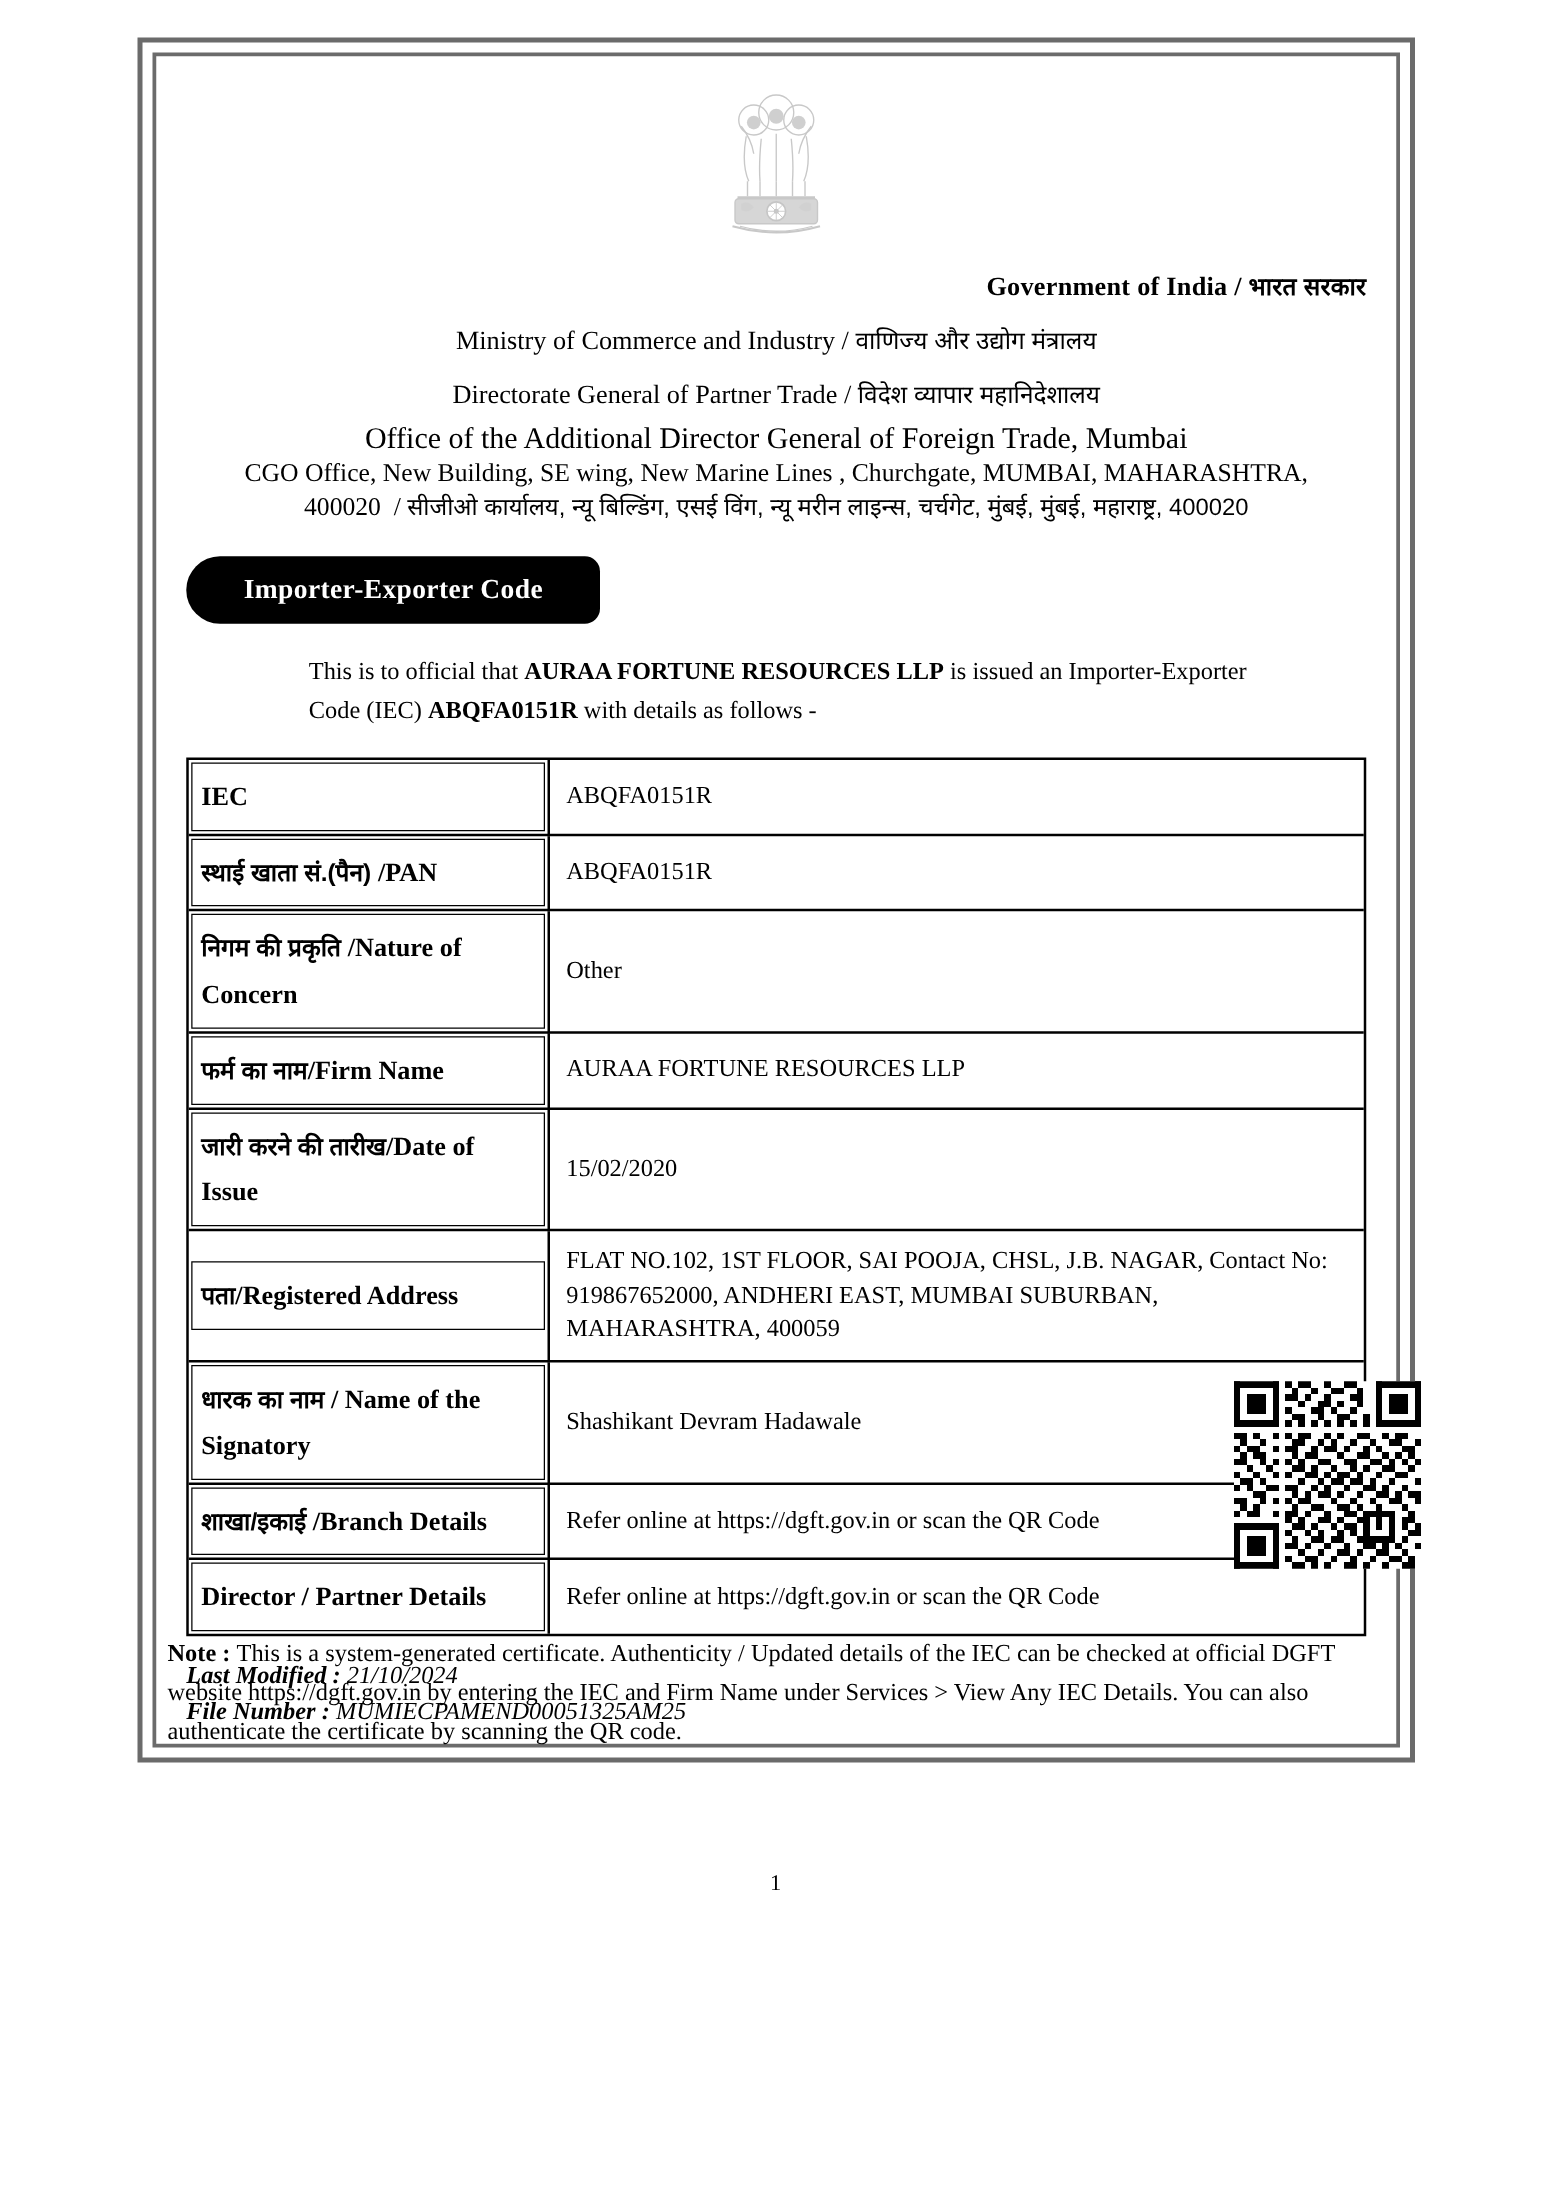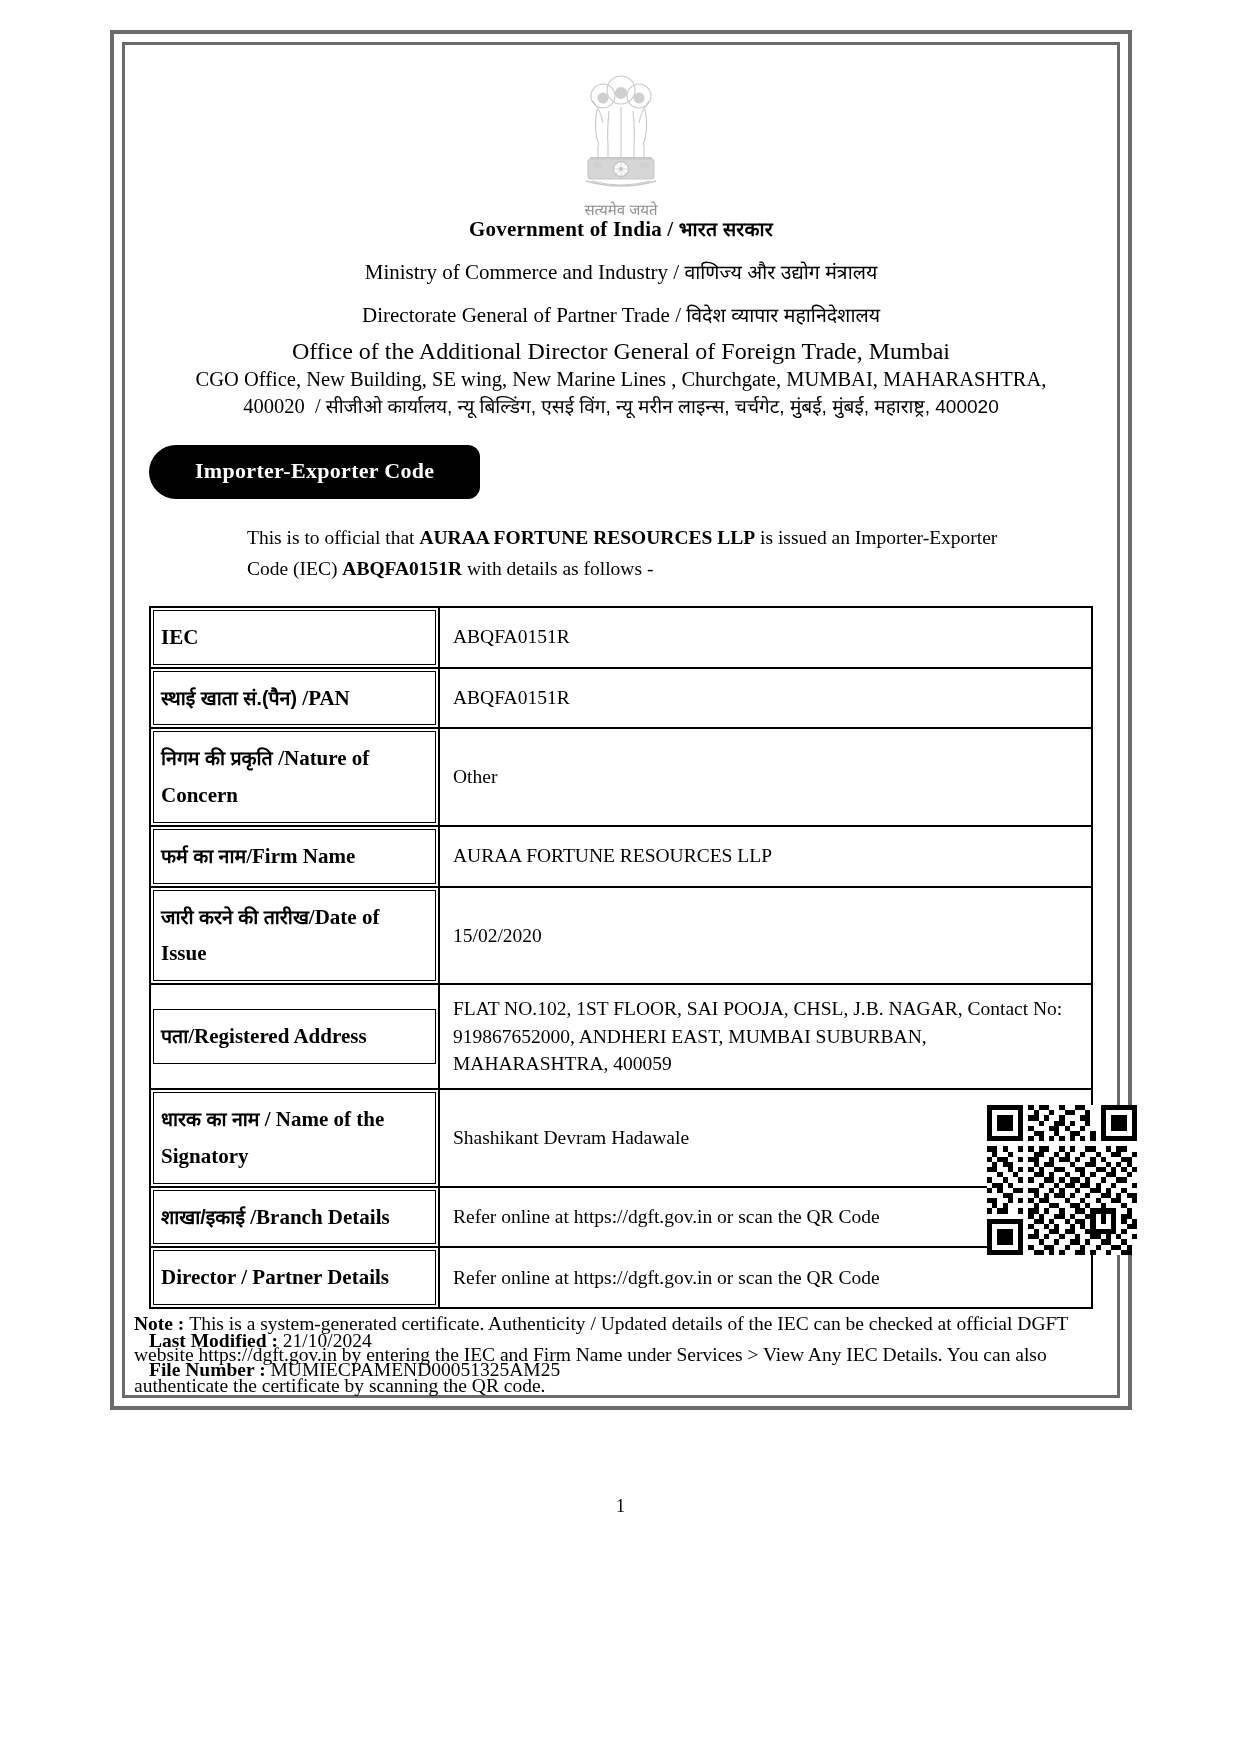--- a/index.html
+++ b/index.html
@@ -246,7 +246,6 @@
             </g>
           </svg>
         </span>
-        <div style="margin-top:-6px;font-size:15px;color:#8d8d8d;" class="devanagari">सत्यमेव जयते</div>
       </div>
 
       <div class="hdr">

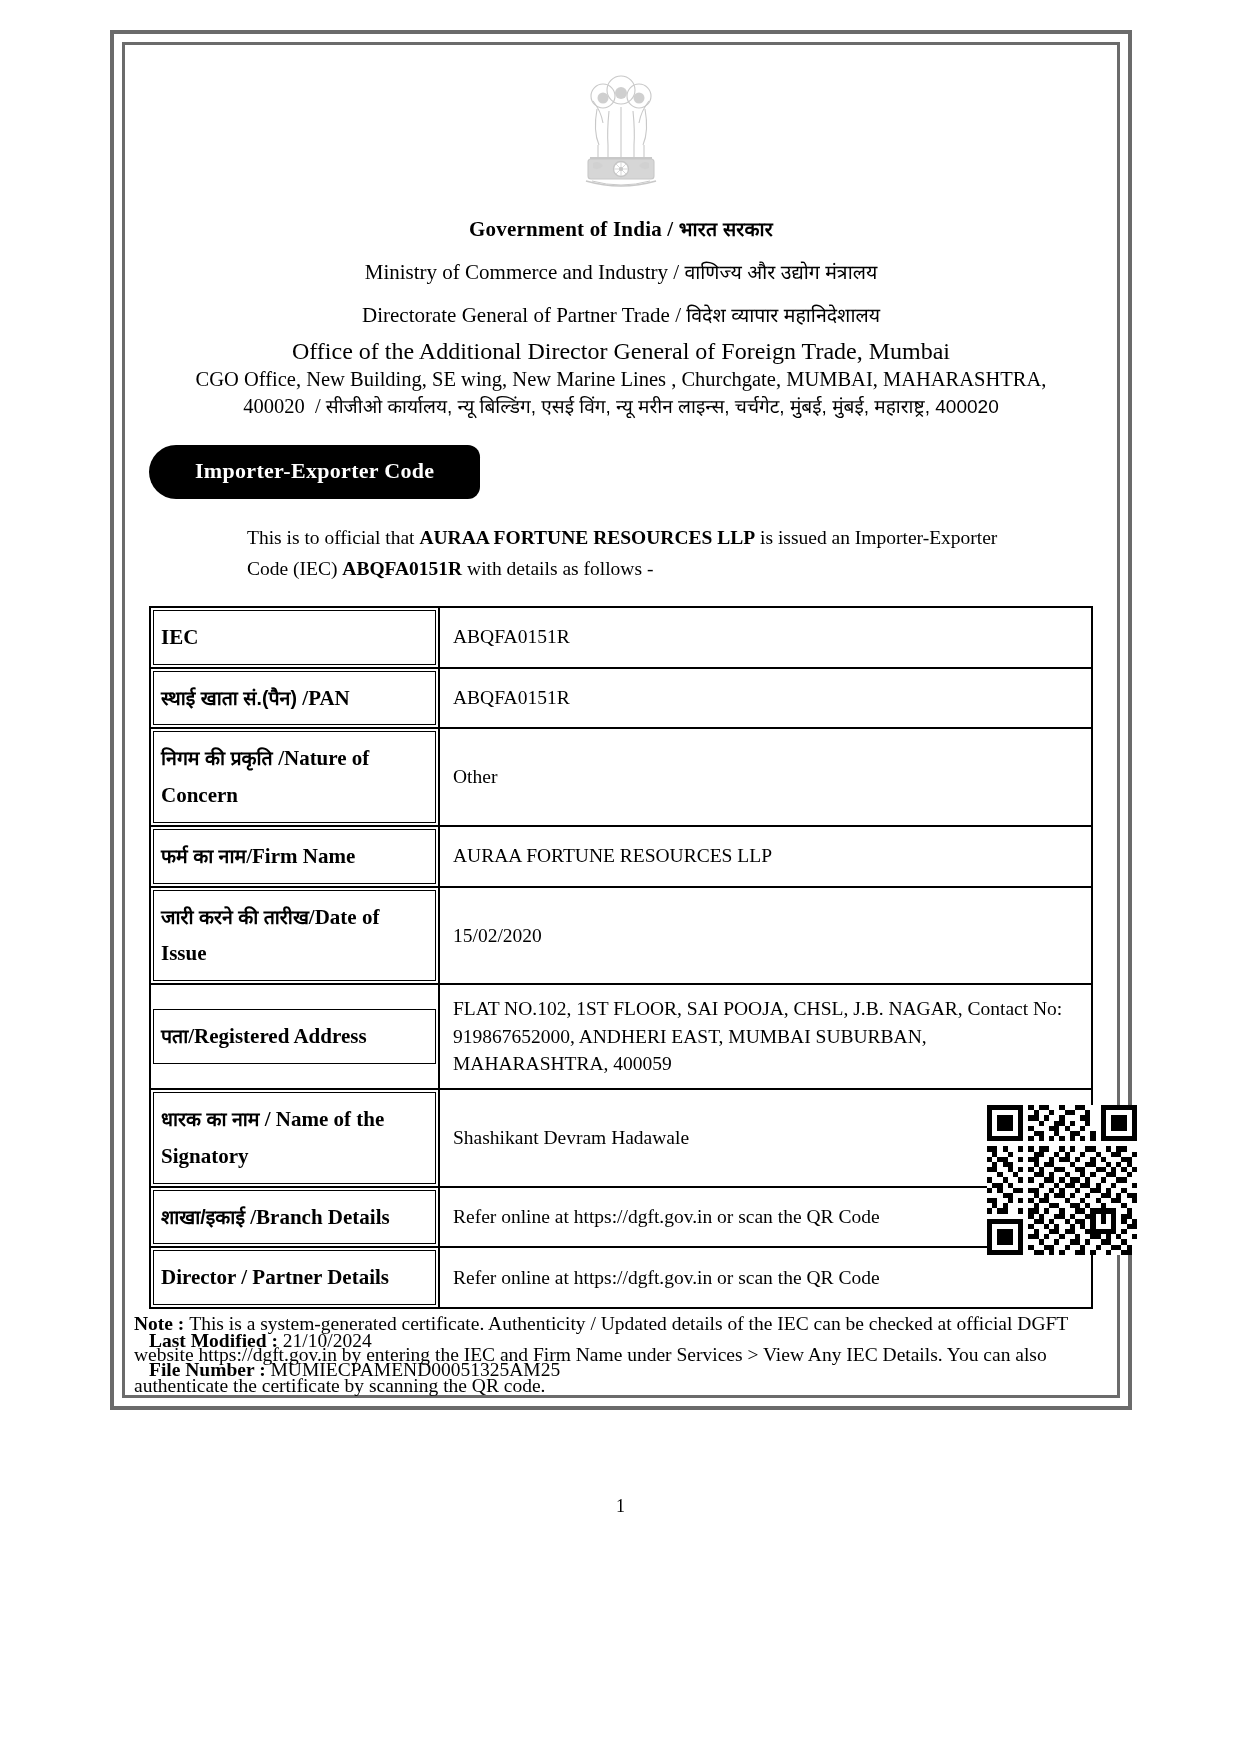--- a/index.html
+++ b/index.html
@@ -64,6 +64,7 @@
     font-size: 21px;
     letter-spacing: 0.2px;
     margin-top: 4px;
+    text-align: right;
   }
   .hdr-line2 {
     font-size: 21px;

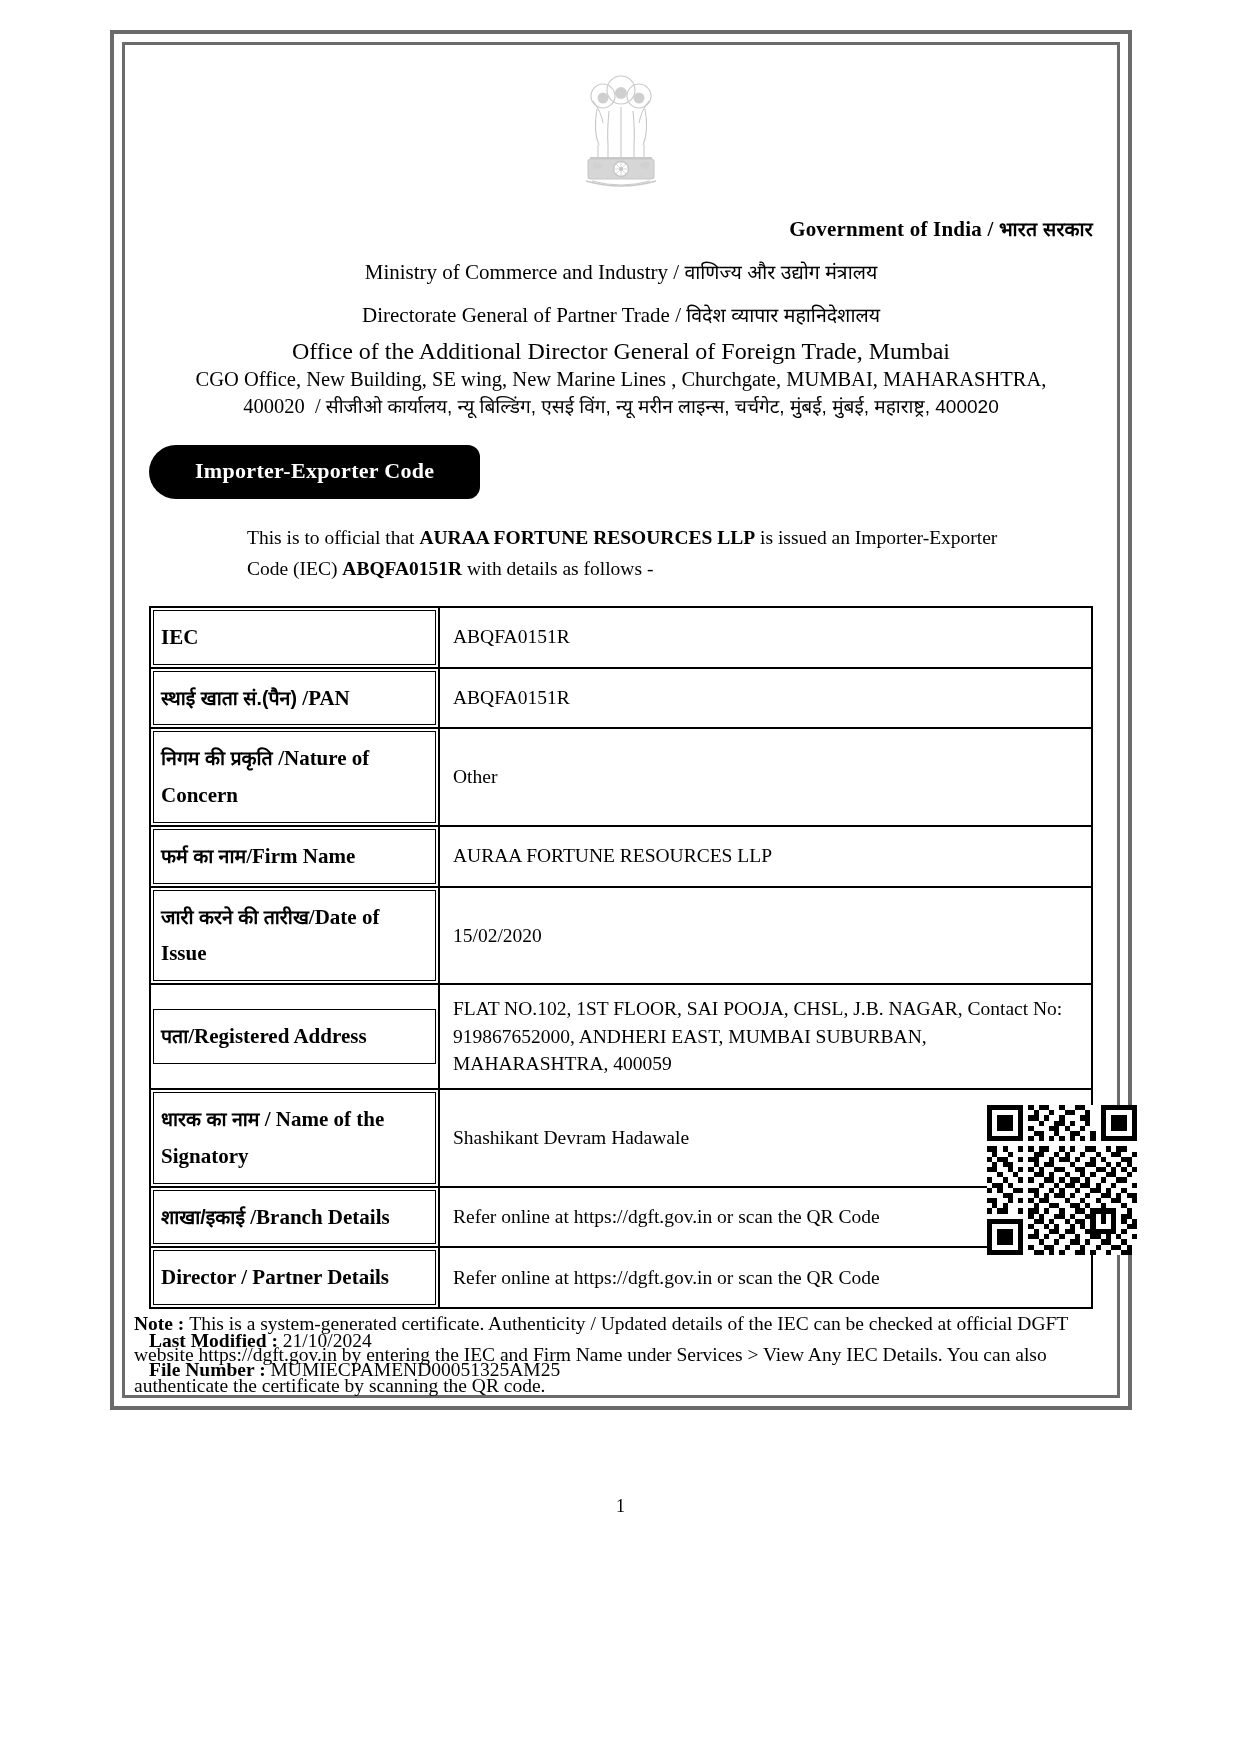--- a/index.html
+++ b/index.html
@@ -163,6 +163,7 @@
     margin-top: 17px;
     font-size: 19.5px;
     line-height: 1.5;
+    font-style: italic;
   }
   .meta b { font-weight: bold; }
 

